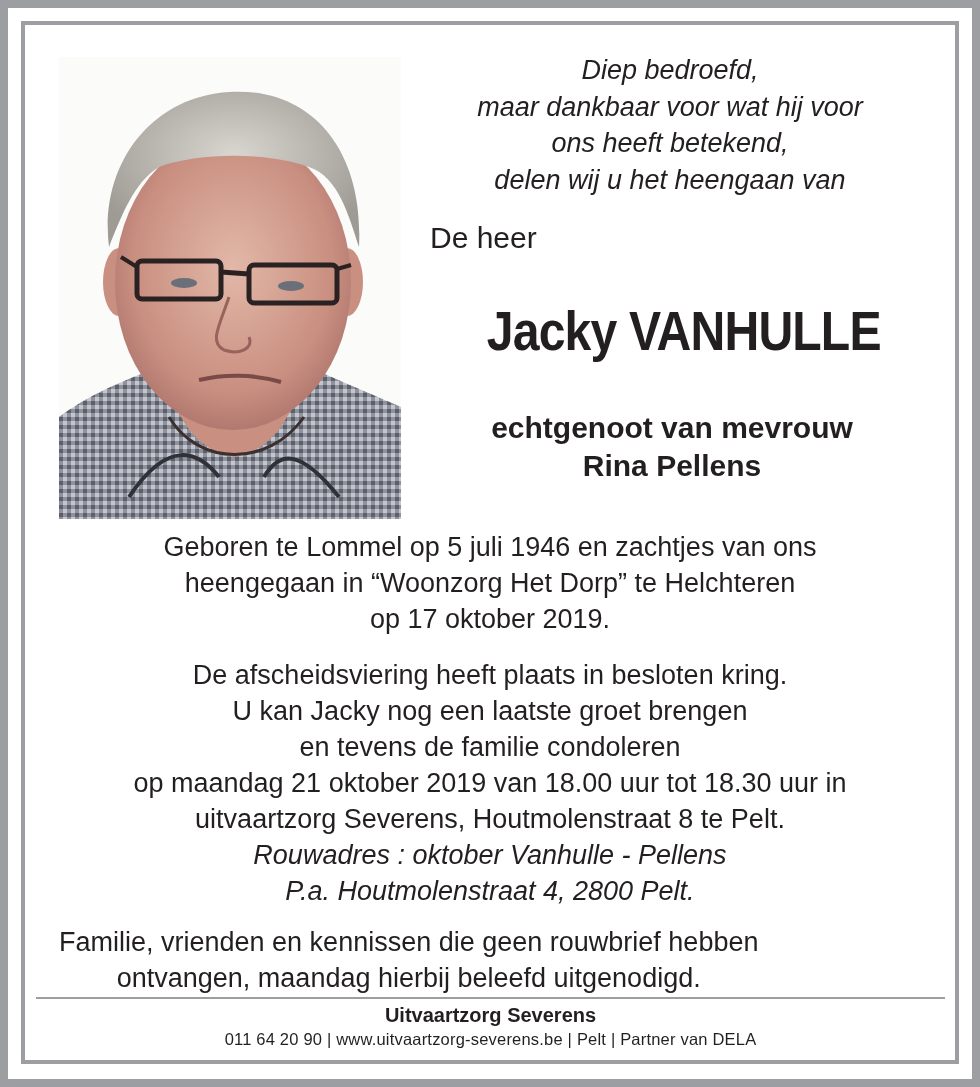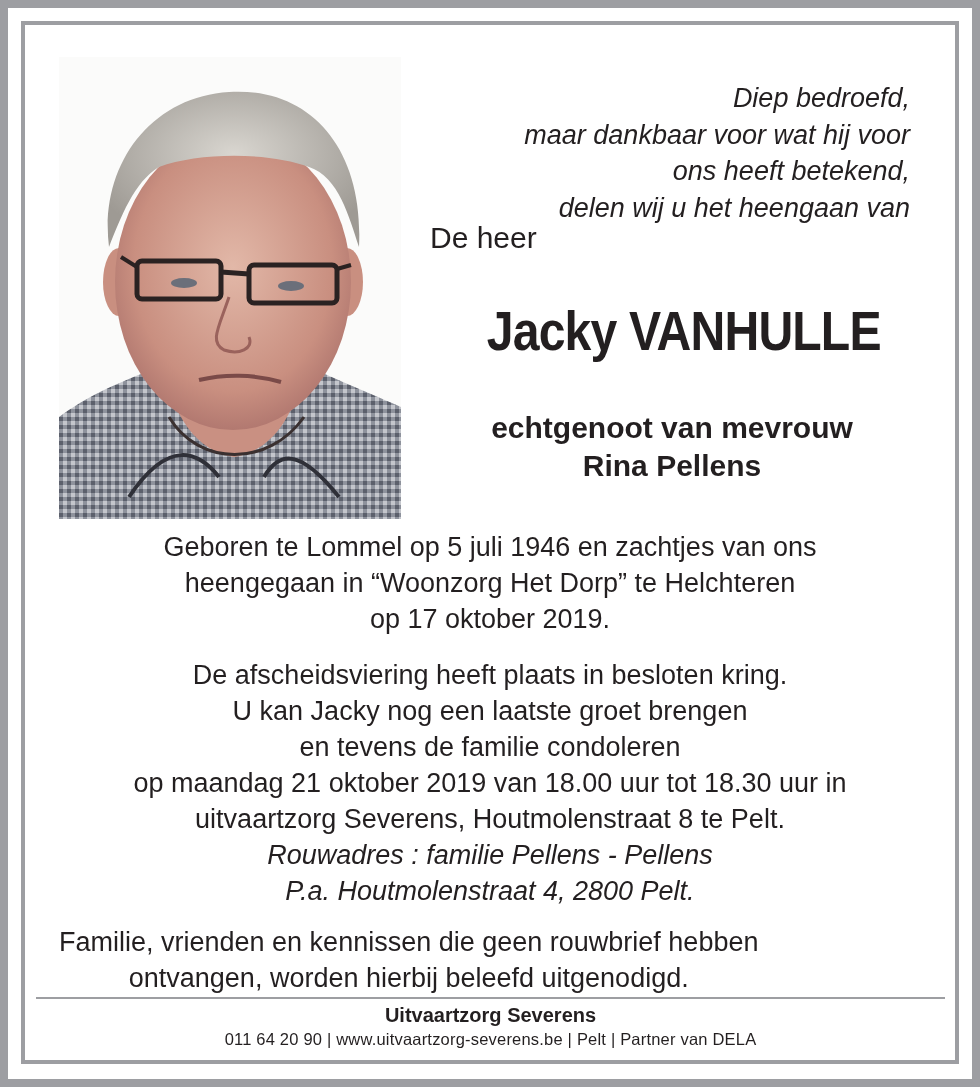--- a/index.html
+++ b/index.html
@@ -15,7 +15,7 @@
              overflow: hidden; background: #fbfbfa; }
     .photo svg { display: block; width: 100%; height: 100%; }
 
-    .right-col { position: absolute; left: 430px; top: 52px; width: 480px; text-align: right; margin-top: 28px; }
+    .right-col { position: absolute; left: 430px; top: 52px; width: 480px; text-align: center; }
     .intro { font-style: italic; font-size: 27px; line-height: 36.5px; margin: 0; }
     .intro div { white-space: nowrap; }
     .title-prefix { position: absolute; left: 430px; top: 218px; width: 480px; text-align: left;

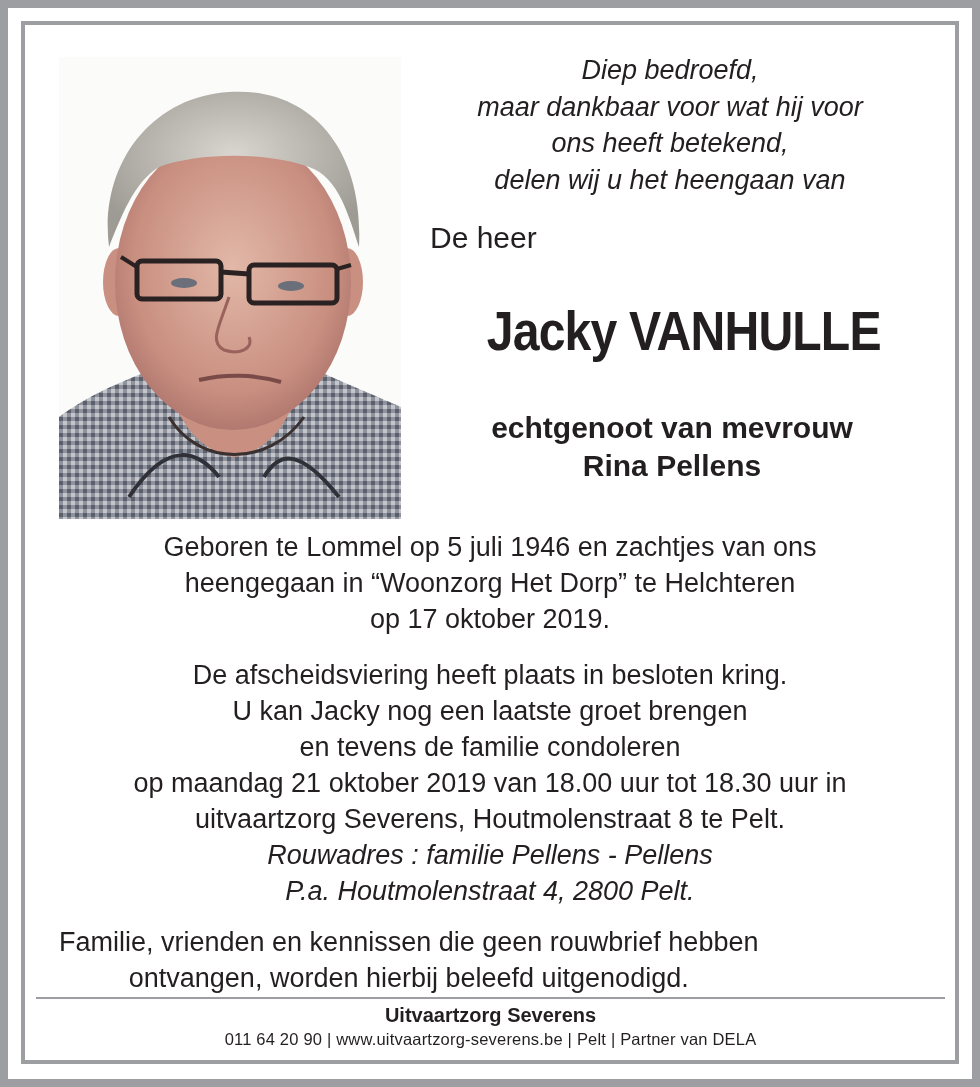--- a/index.html
+++ b/index.html
@@ -129,7 +129,7 @@
   <div>en tevens de familie condoleren</div>
   <div>op maandag 21 oktober 2019 van 18.00 uur tot 18.30 uur in</div>
   <div>uitvaartzorg Severens, Houtmolenstraat 8 te Pelt.</div>
-  <div class="it">Rouwadres : familie Pellens - Pellens</div>
+  <div class="it">Rouwadres : oktober Vanhulle - Pellens</div>
   <div class="it">P.a. Houtmolenstraat 4, 2800 Pelt.</div>
 </div>
 

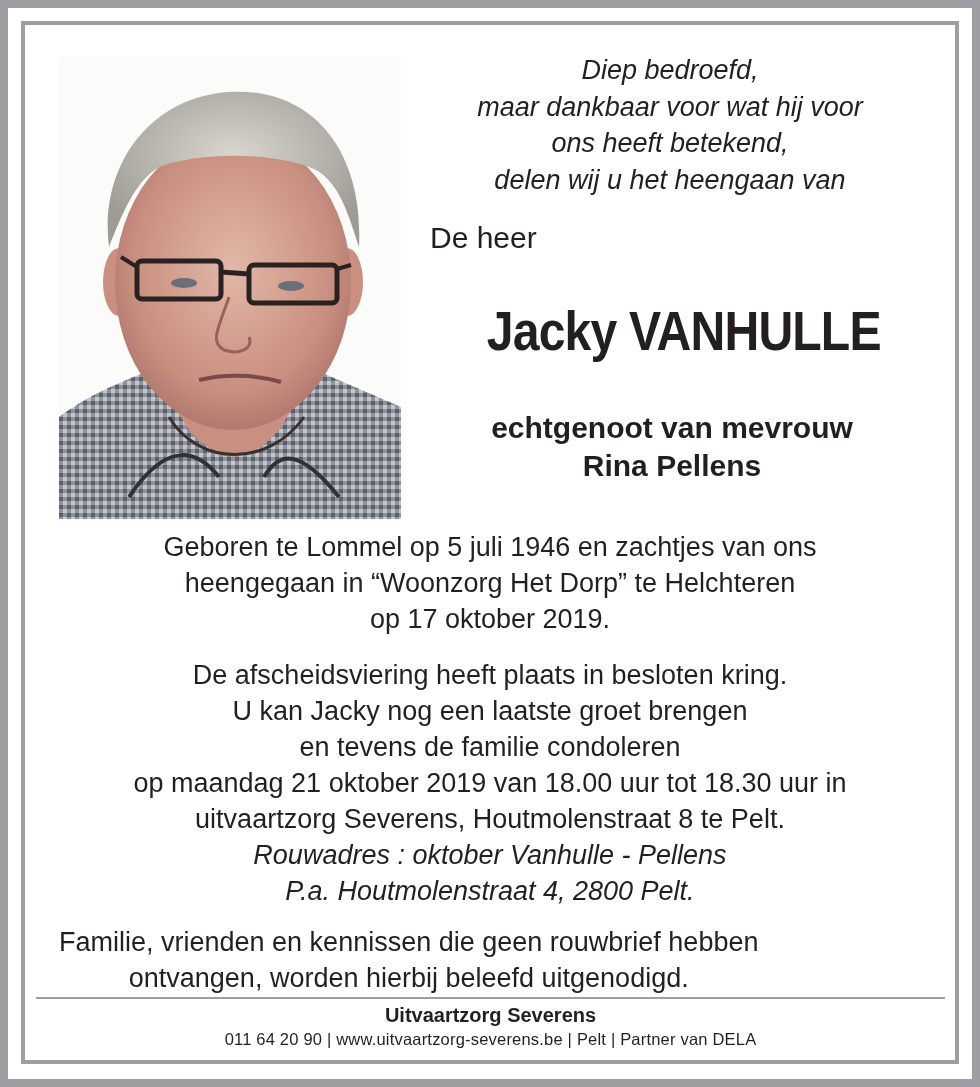--- a/index.html
+++ b/index.html
@@ -135,7 +135,7 @@
 
 <div class="invite">
   <div>Familie, vrienden en kennissen die geen rouwbrief hebben</div>
-  <div>ontvangen, worden hierbij beleefd uitgenodigd.</div>
+  <div>ontvangen, maandag hierbij beleefd uitgenodigd.</div>
 </div>
 
 <div class="divider"></div>

